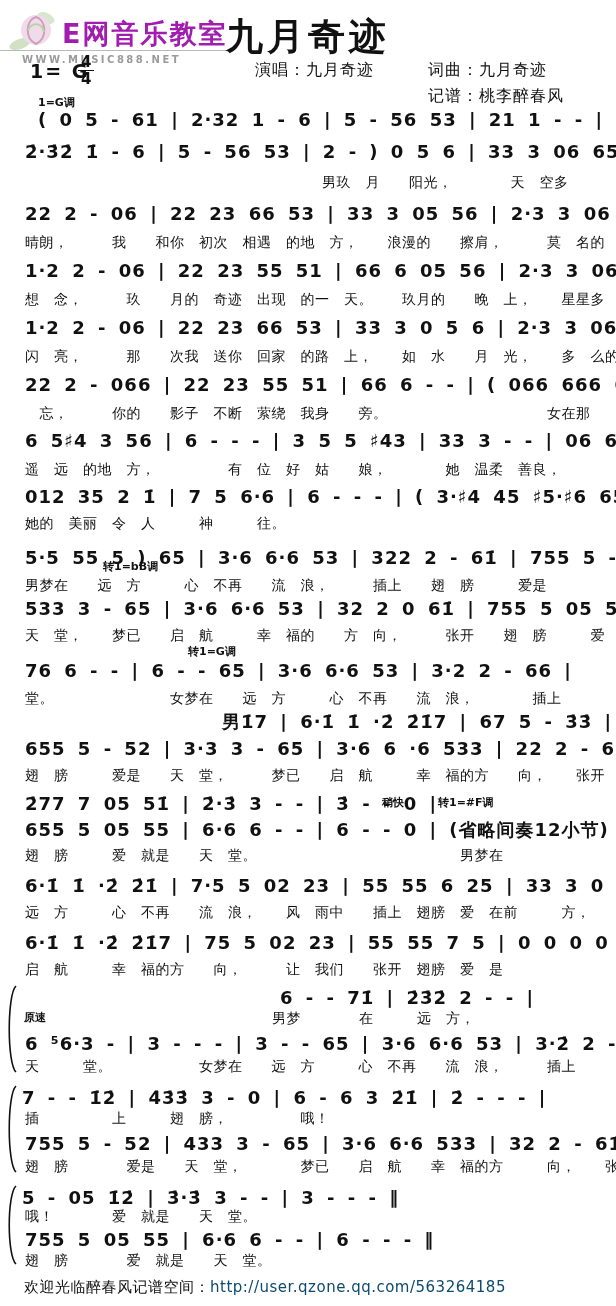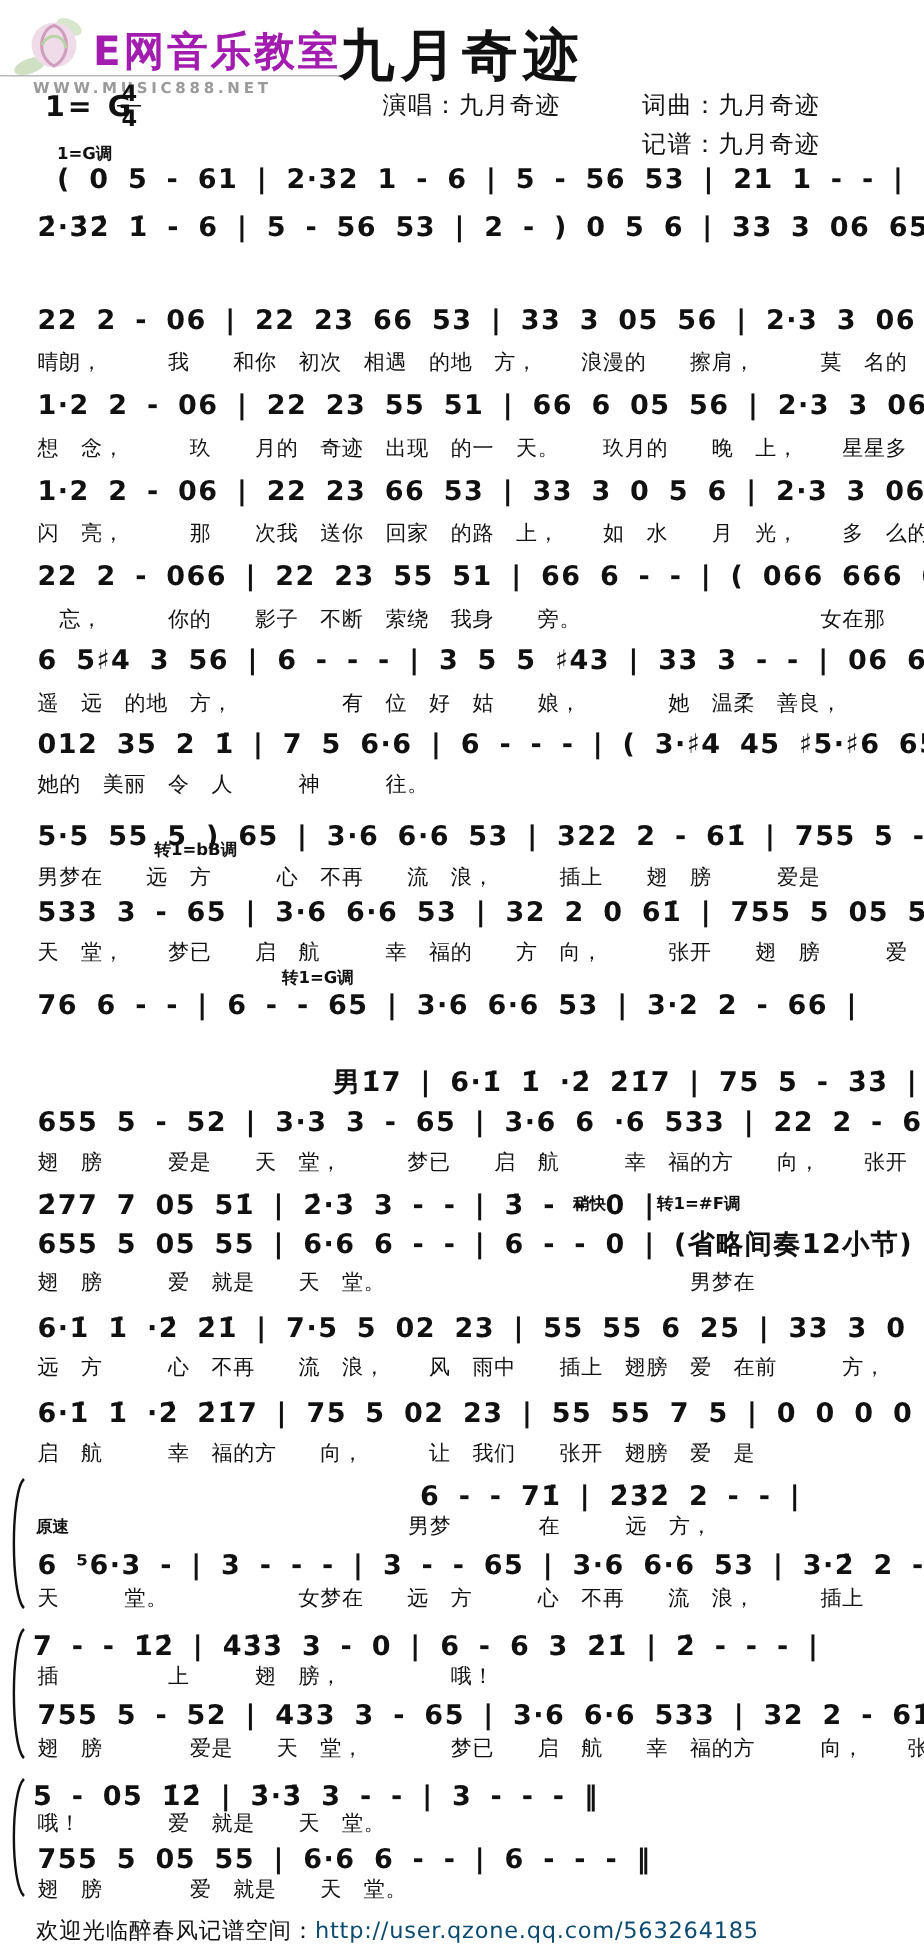--- a/index.html
+++ b/index.html
@@ -53,7 +53,7 @@
   </span>
   <span id="performer">演唱：九月奇迹</span>
   <span id="composer">词曲：九月奇迹</span>
-  <span id="transcriber">记谱：九月奇迹</span>
+  <span id="transcriber">记谱：桃李醉春风</span>
 
   <div id="score">
       <div style="position: absolute; left: 13px; top: 95px; width: 616px; height: 46px; padding-left: 32px;">

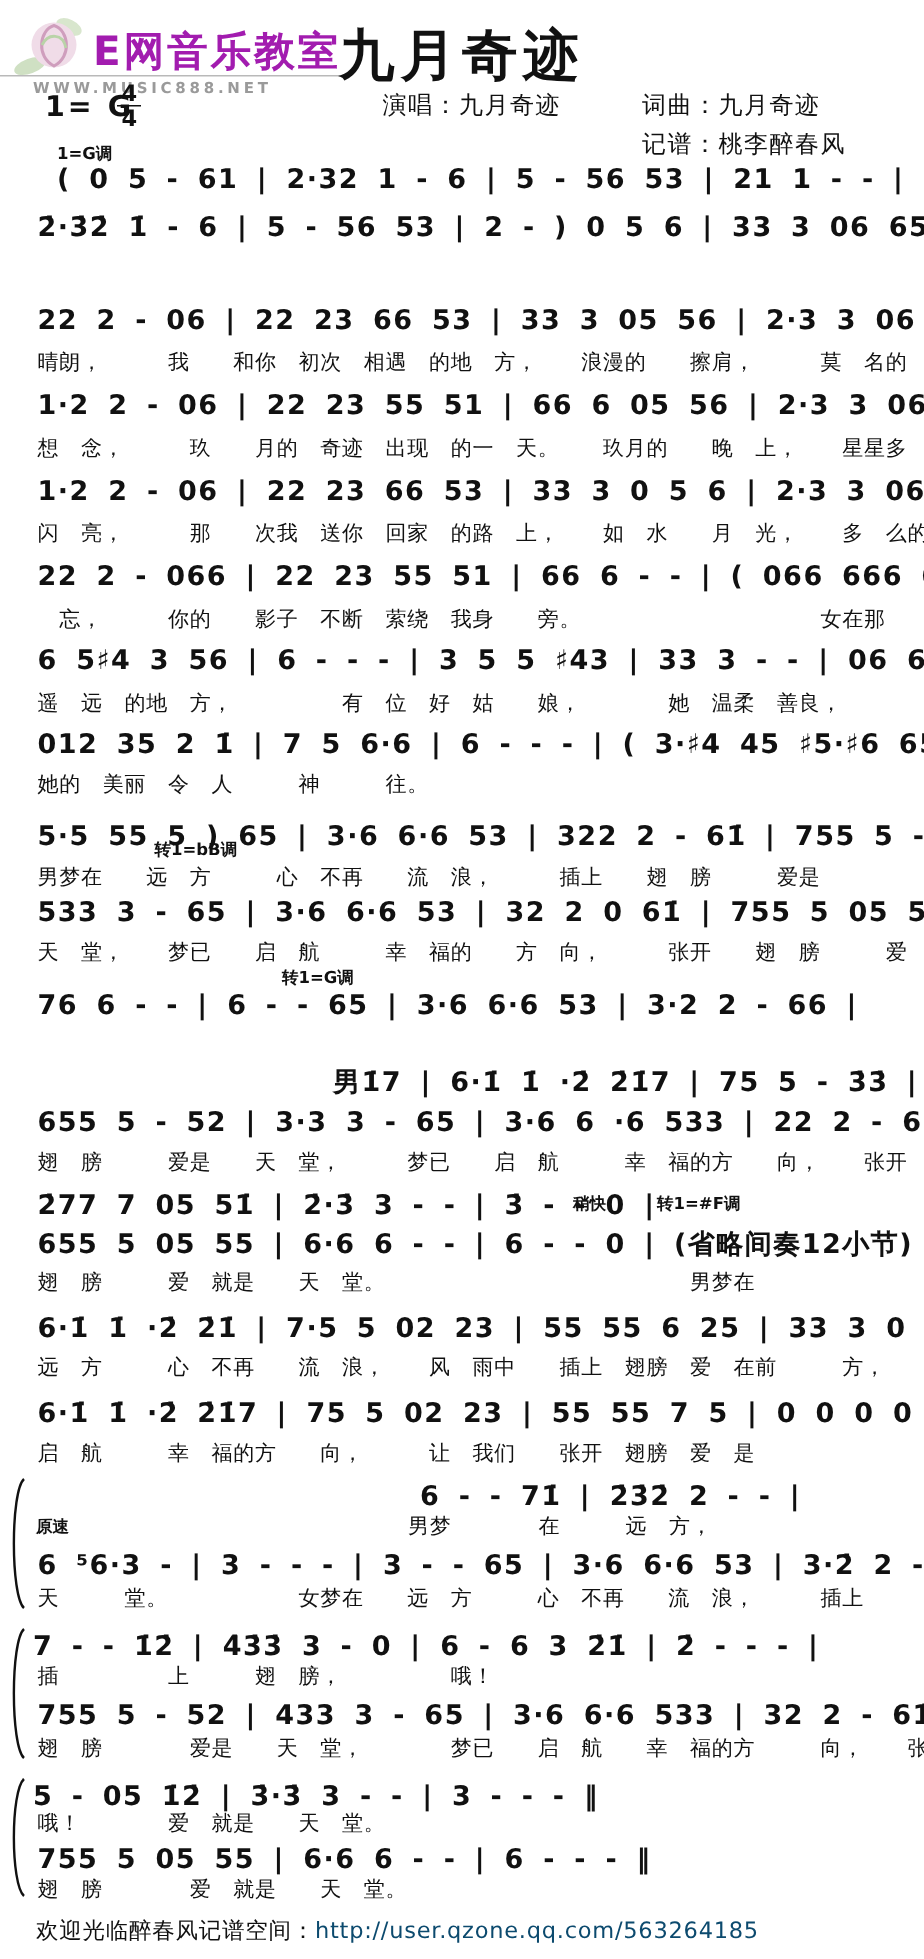--- a/index.html
+++ b/index.html
@@ -62,6 +62,7 @@
       </div>
       <div style="position: absolute; left: 0px; top: 140px; width: 616px; height: 58px;">
         <div class="not" style="position: absolute; top: 0px; left: 25px;">2̇·3̇2̇ 1̇ - 6 | 5 - 56 53 | 2 - ) 0 5 6 | 33 3 06 65 |</div>
+        <div class="lyr" style="position: absolute; top: 32px; left: 322px;">男玖　月　　阳光，　　　　天　空多</div>
       </div>
       <div style="position: absolute; left: 0px; top: 202px; width: 616px; height: 56px;">
         <div class="not" style="position: absolute; top: 0px; left: 25px;">22 2 - 06 | 22 23 66 53 | 33 3 05 56 | 2·3 3 06 55 |</div>

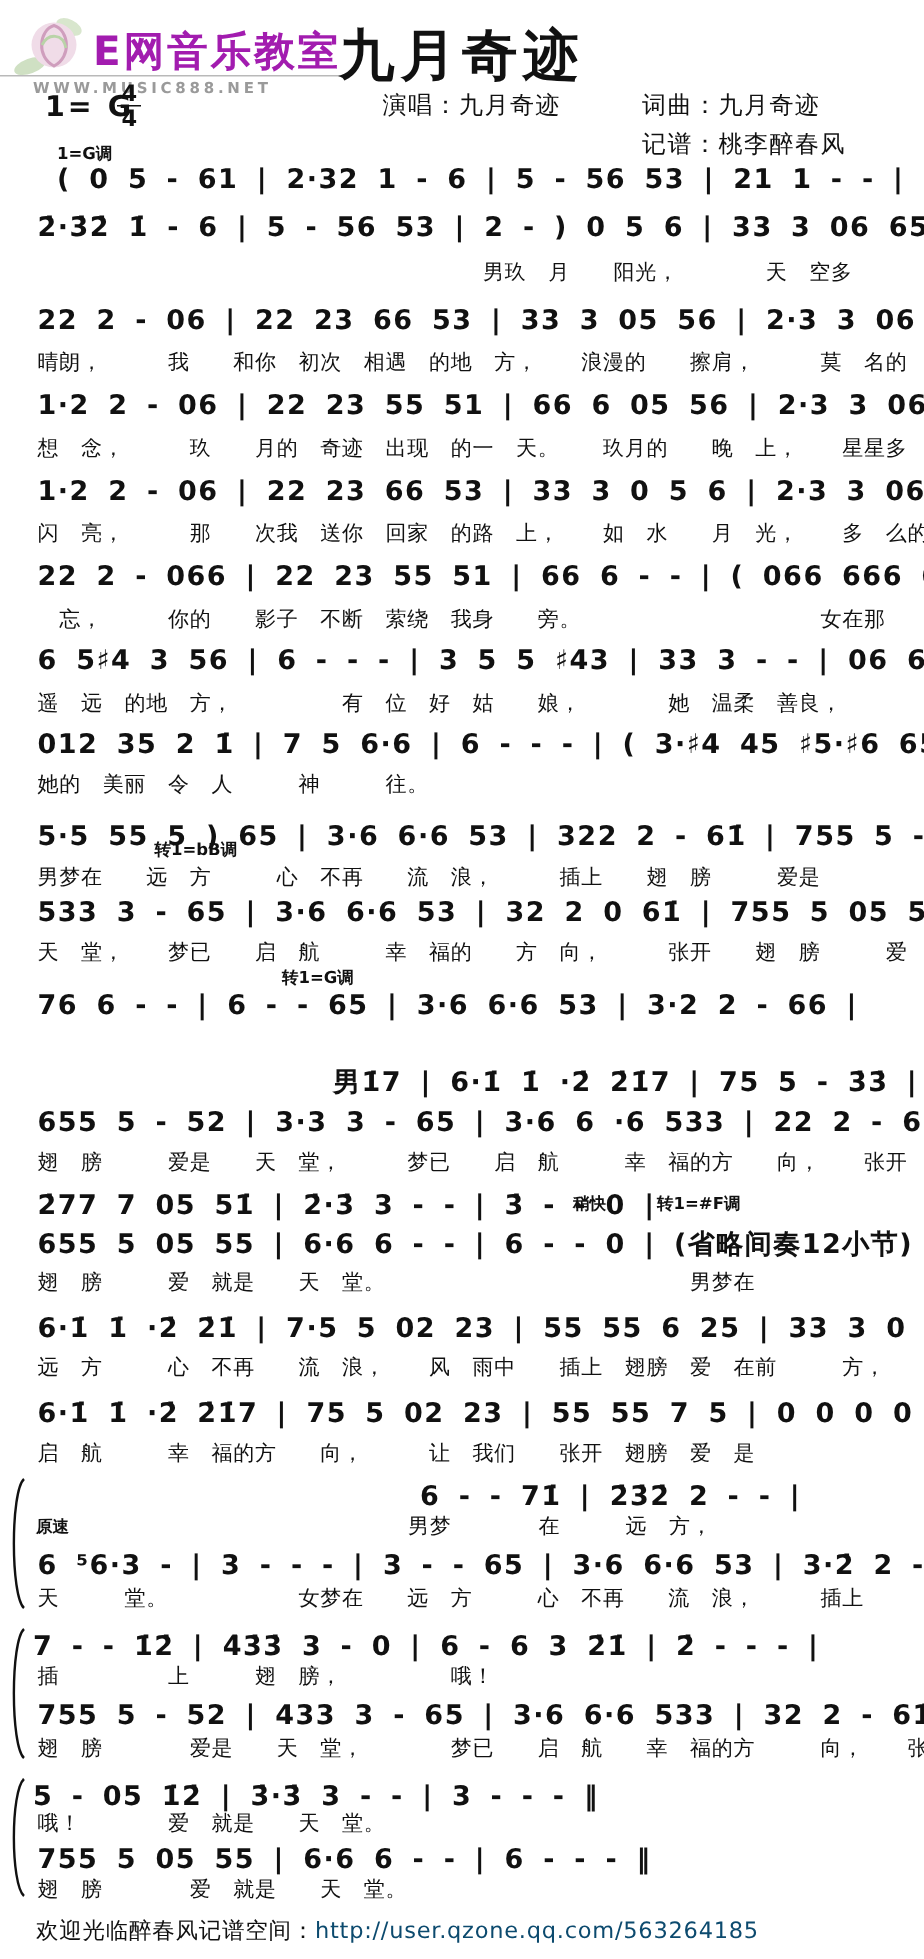--- a/index.html
+++ b/index.html
@@ -100,6 +100,7 @@
       <div style="position: absolute; left: 0px; top: 644px; width: 616px; height: 62px;">
         <span class="ann" style="left: 188px; top: 0px;">转1=G调</span>
         <div class="not" style="position: absolute; top: 15px; left: 25px;">76 6 - - | 6 - - 65 | 3·6 6·6 53 | 3·2 2 - 66 |</div>
+        <div class="lyr" style="position: absolute; top: 44px; left: 25px;">堂。　　　　　　　　女梦在　　远　方　　　心　不再　　流　浪，　　　　插上</div>
       </div>
       <div style="position: absolute; left: 0px; top: 710px; width: 616px; height: 82px;">
         <div class="not" style="position: absolute; top: 0px; left: 222px;">男1̇7 | 6·1̇ 1̇ ·2̇ 2̇1̇7 | 75 5 - 3̇3̇ |</div>

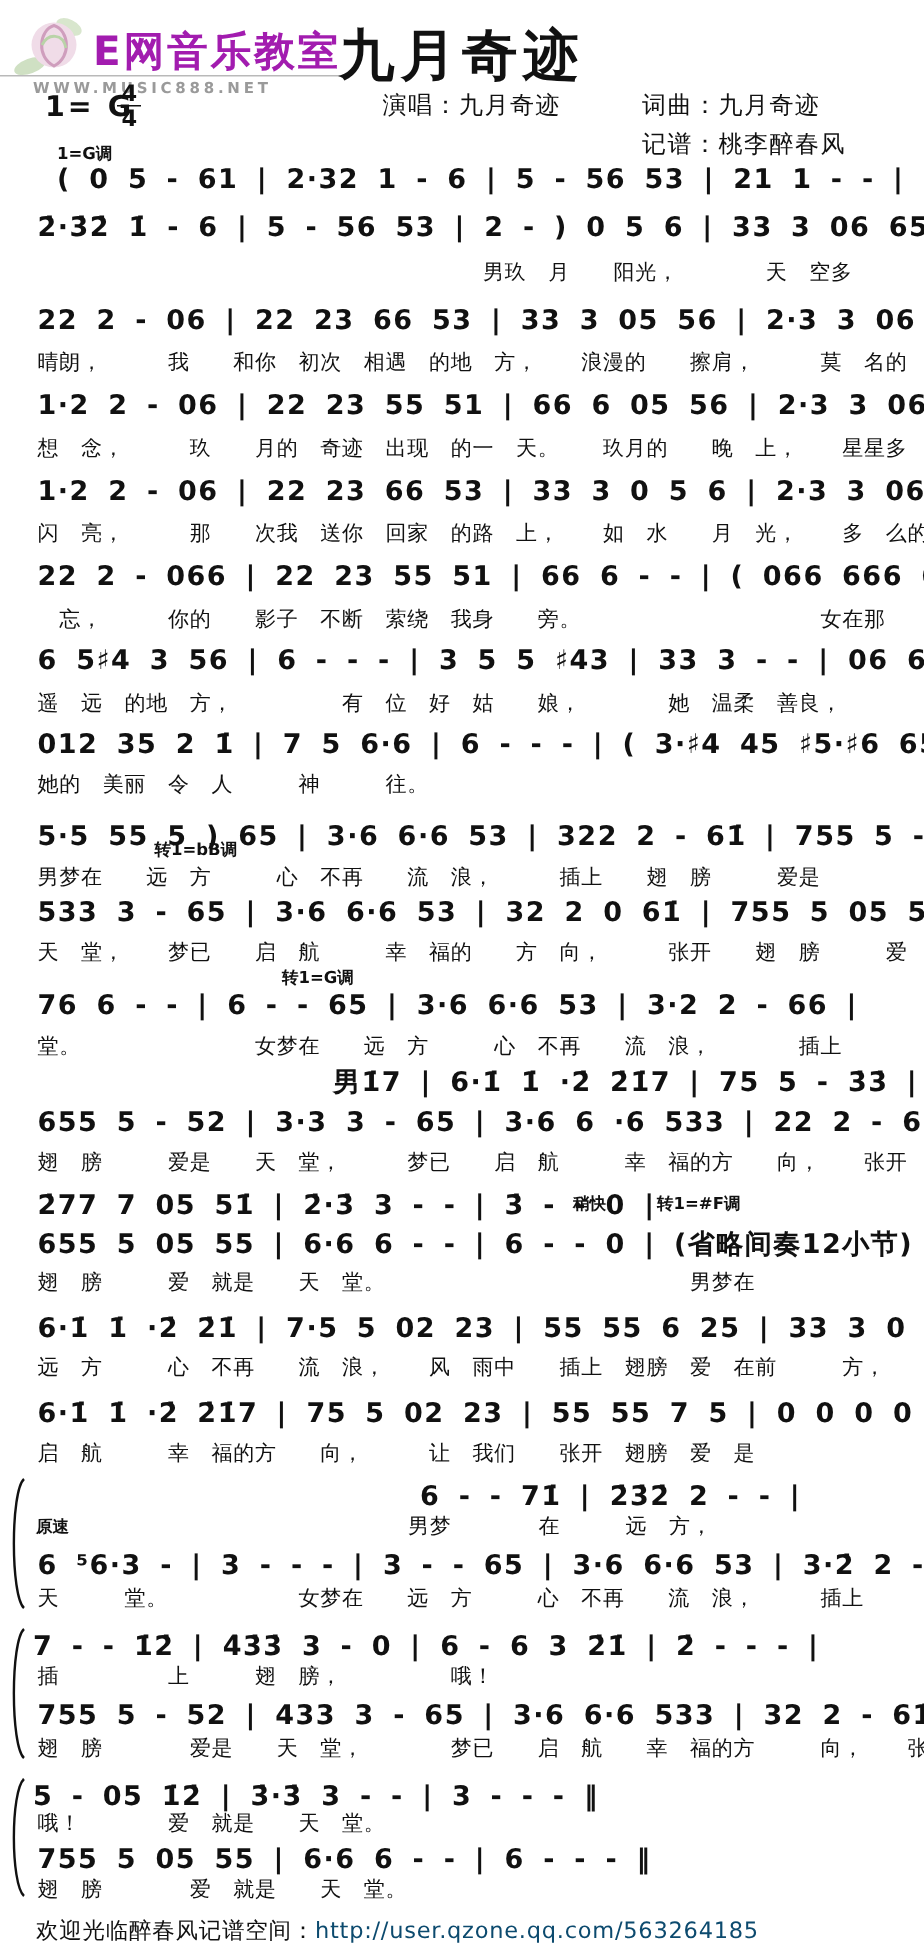--- a/index.html
+++ b/index.html
@@ -103,7 +103,7 @@
         <div class="lyr" style="position: absolute; top: 44px; left: 25px;">堂。　　　　　　　　女梦在　　远　方　　　心　不再　　流　浪，　　　　插上</div>
       </div>
       <div style="position: absolute; left: 0px; top: 710px; width: 616px; height: 82px;">
-        <div class="not" style="position: absolute; top: 0px; left: 222px;">男1̇7 | 6·1̇ 1̇ ·2̇ 2̇1̇7 | 75 5 - 3̇3̇ |</div>
+        <div class="not" style="position: absolute; top: 0px; left: 222px;">男1̇7 | 6·1̇ 1̇ ·2̇ 2̇1̇7 | 67 5 - 3̇3̇ |</div>
         <div class="not" style="position: absolute; top: 27px; left: 25px;">655 5 - 52 | 3·3 3 - 65 | 3·6 6 ·6 533 | 22 2 - 66 |</div>
         <div class="lyr" style="position: absolute; top: 55px; left: 25px;">翅　膀　　　爱是　　天　堂，　　　梦已　　启　航　　　幸　福的方　　向，　　张开</div>
       </div>

